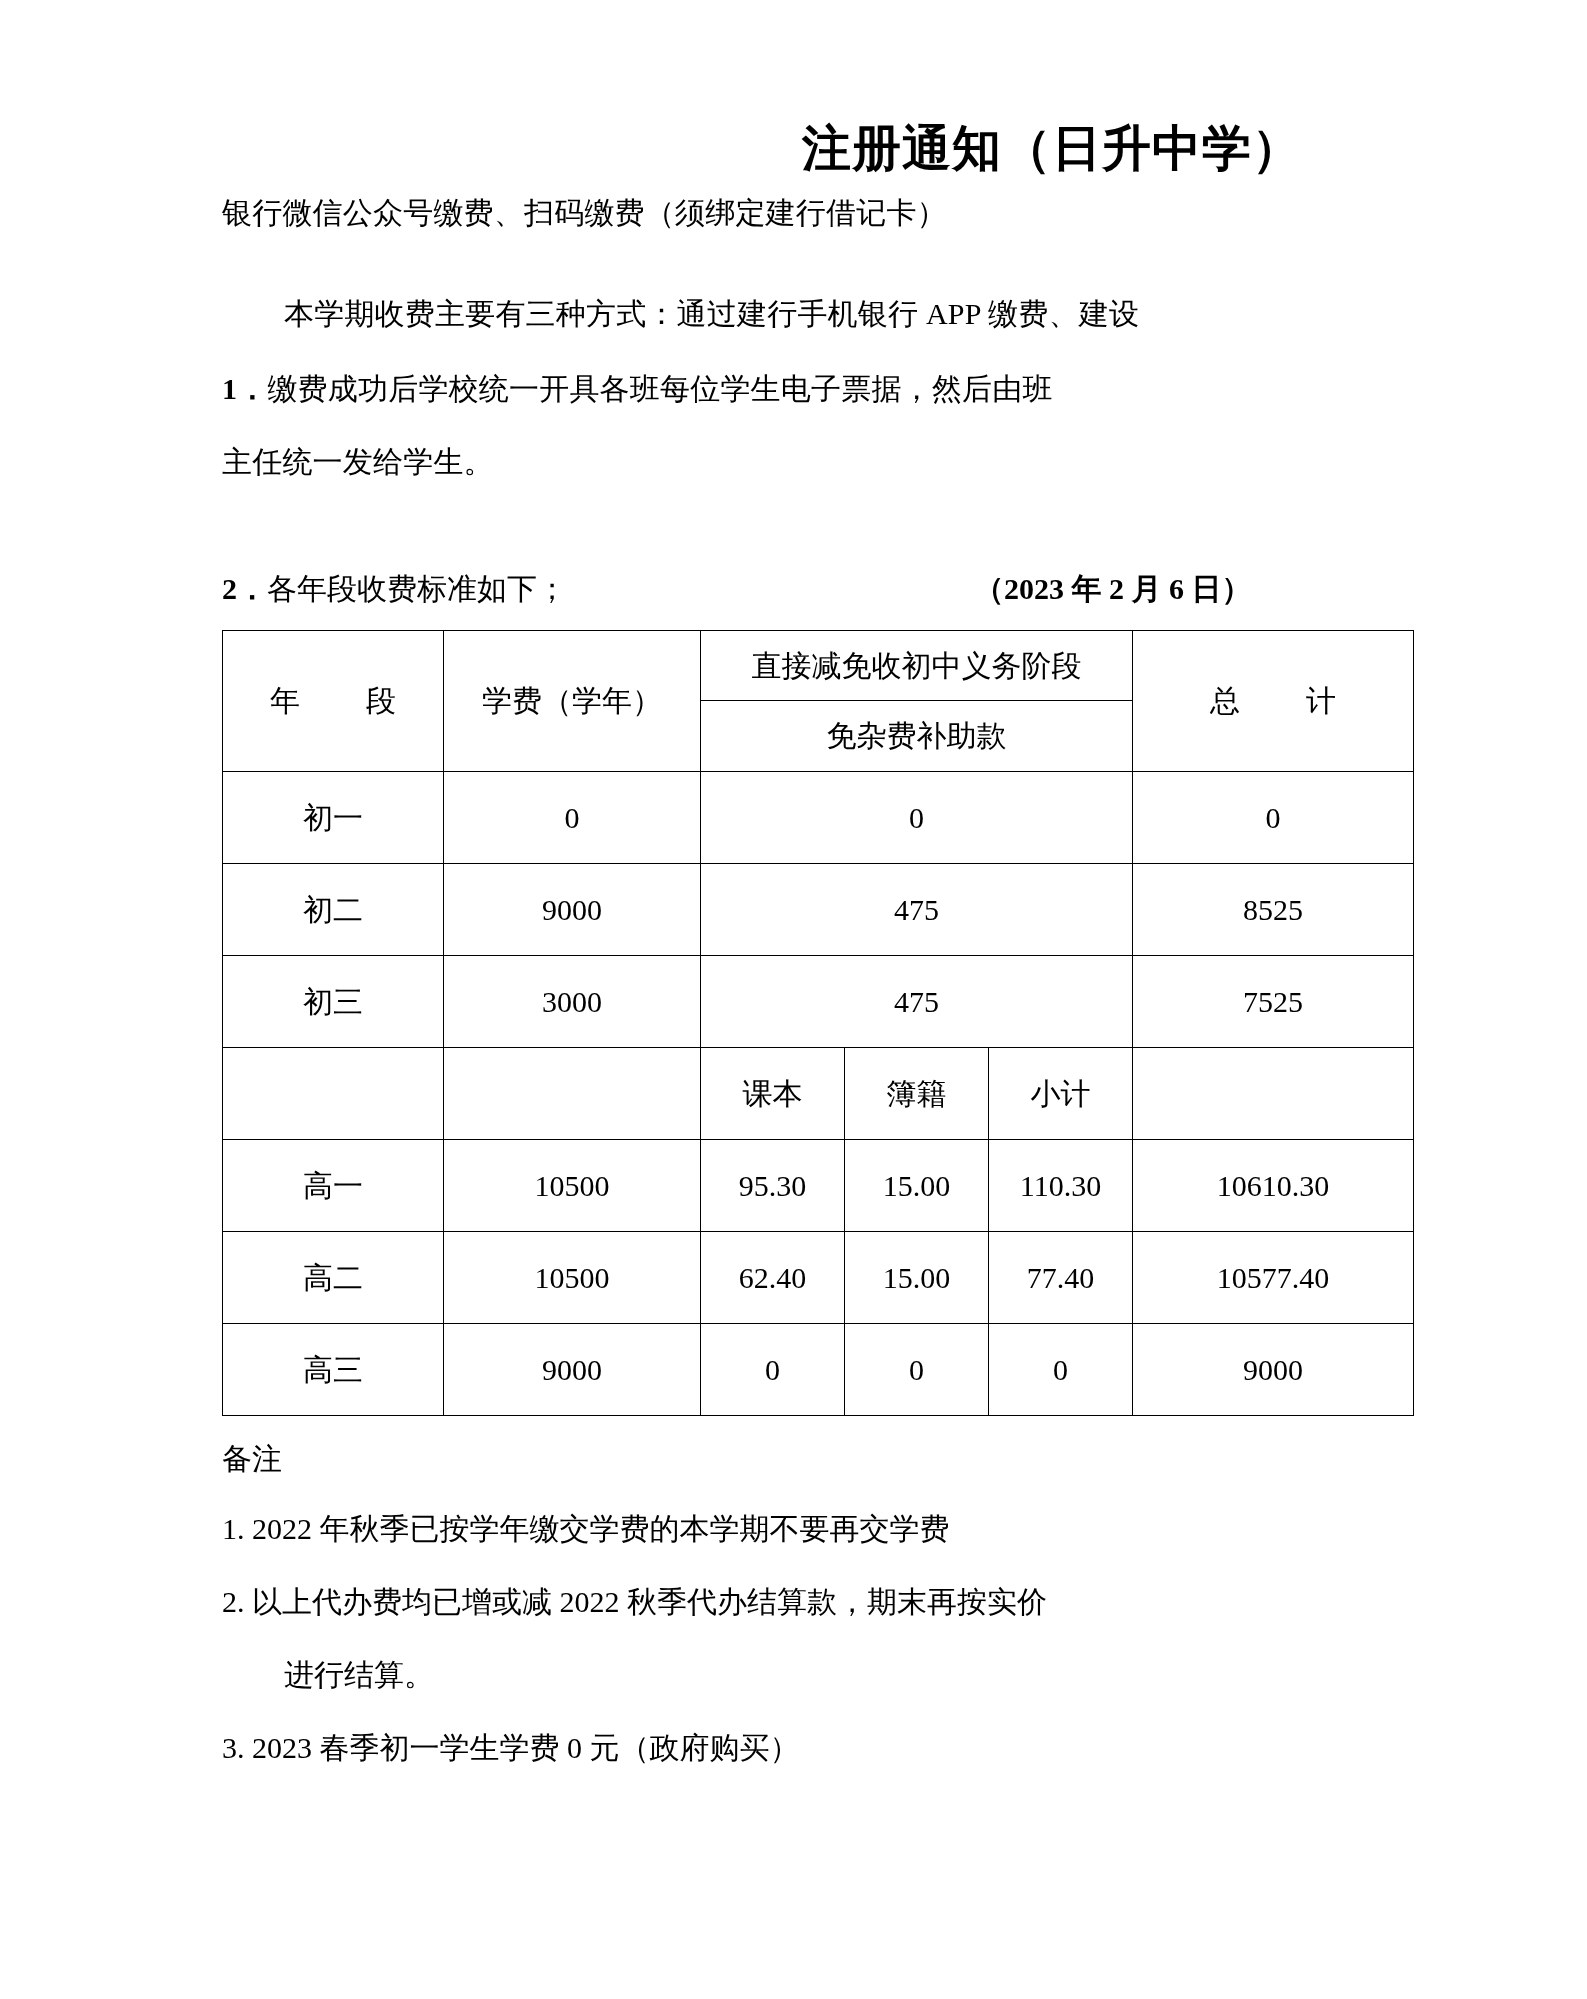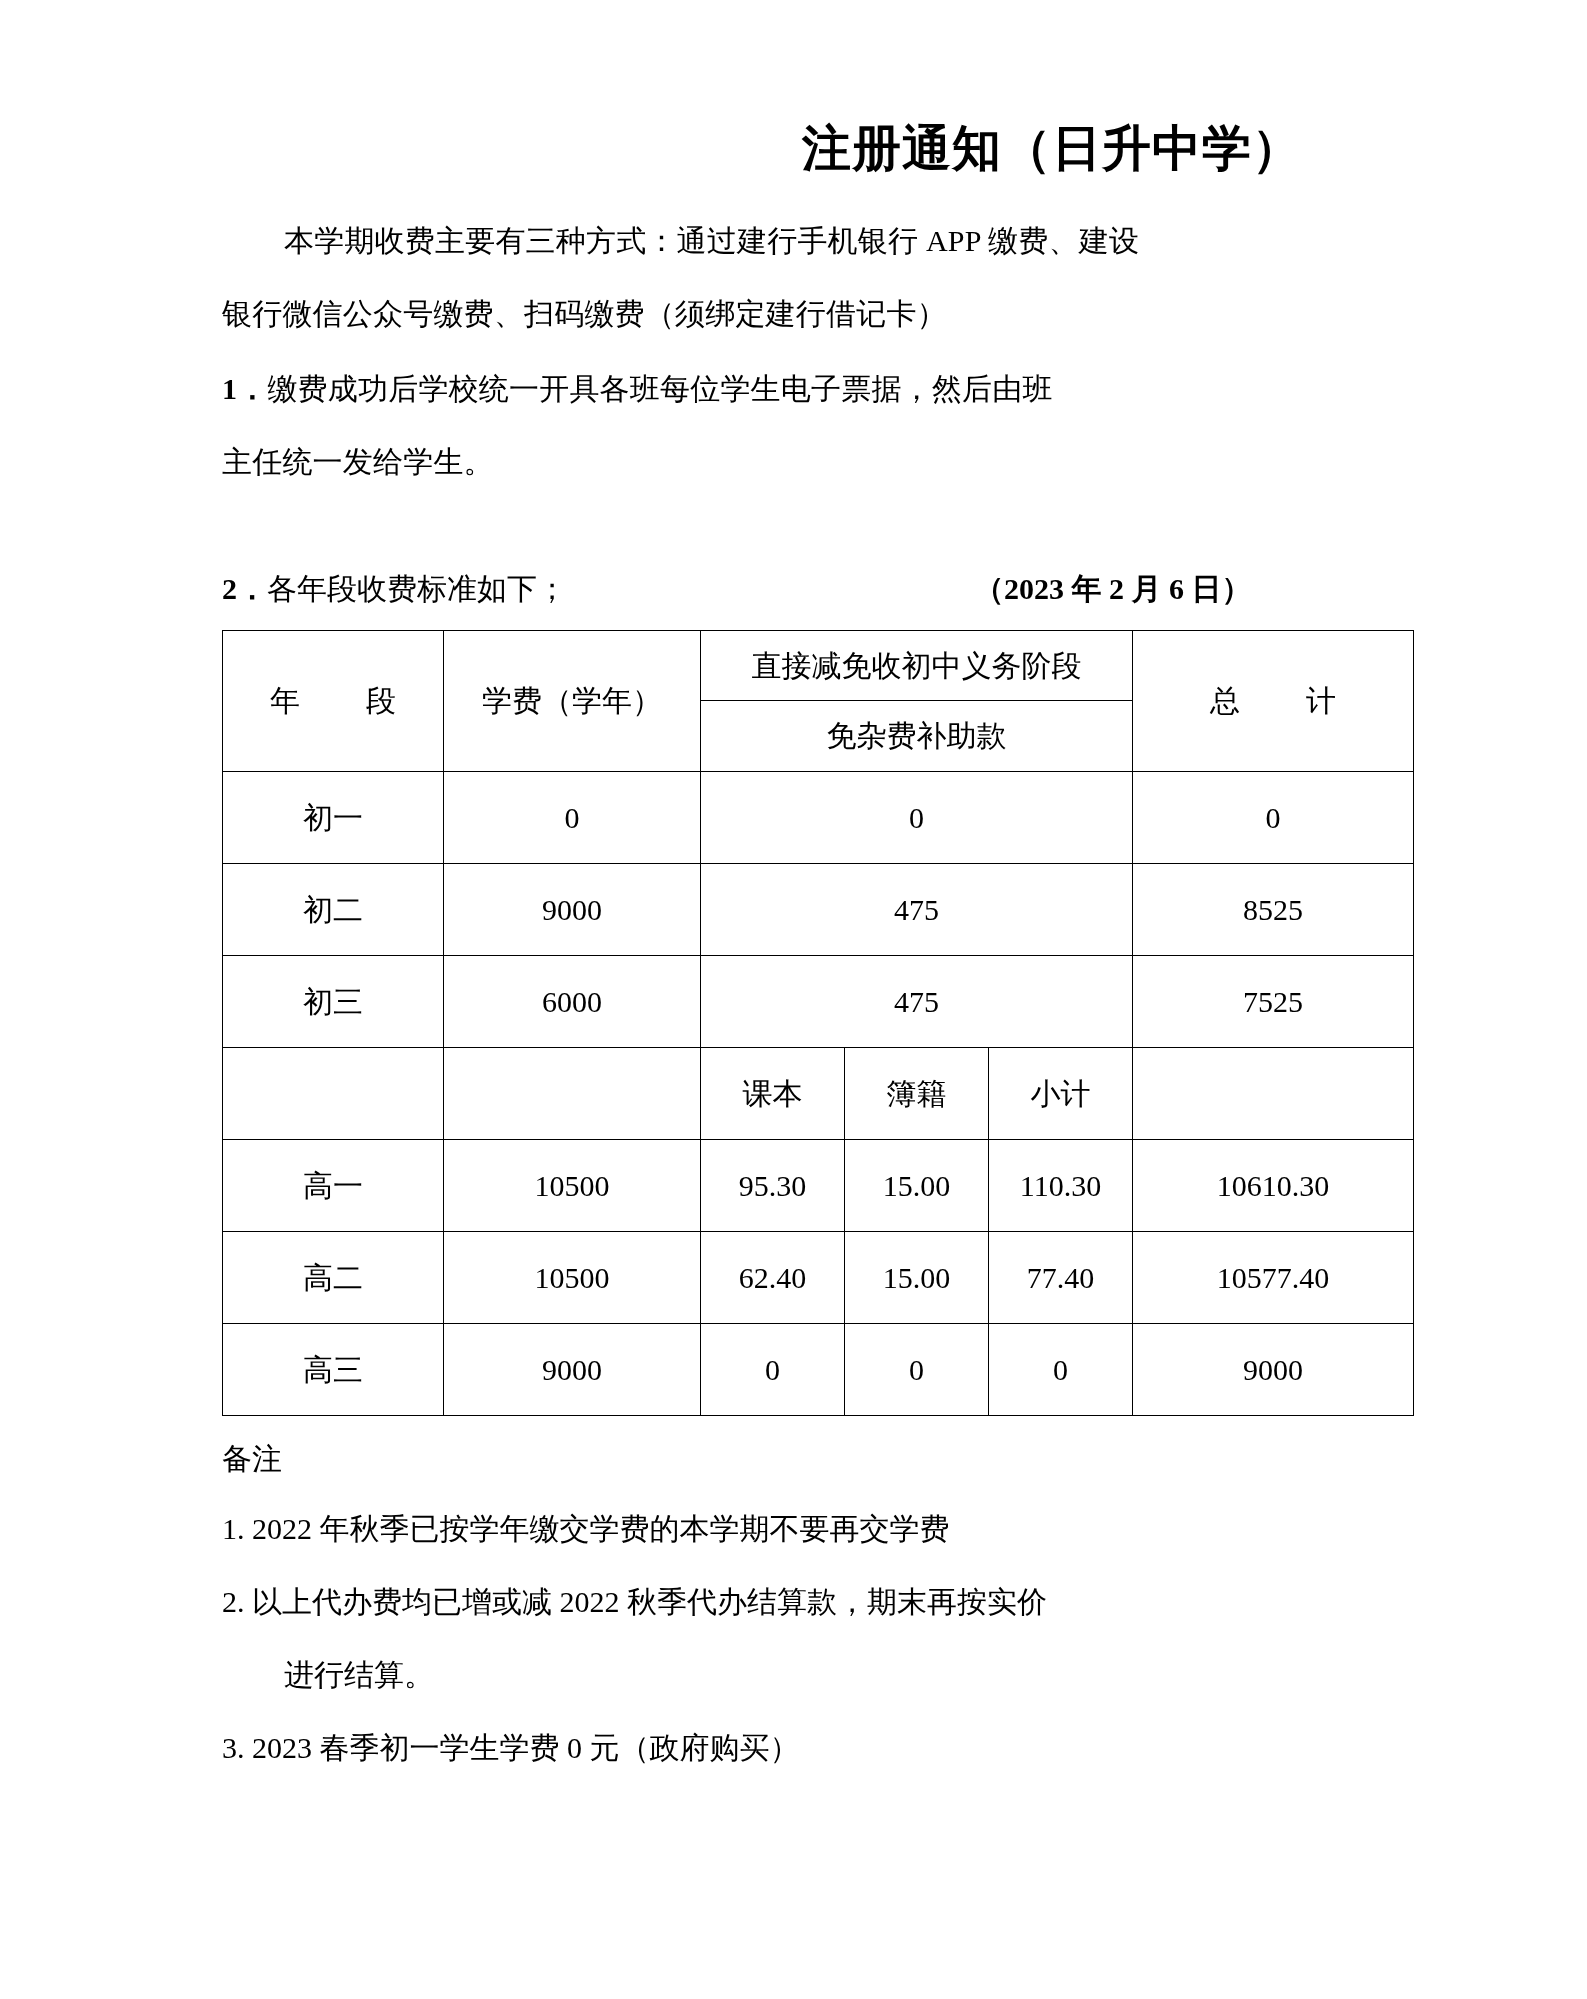--- a/index.html
+++ b/index.html
@@ -143,8 +143,8 @@
 
     <h1 class="doc-title">注册通知（日升中学）</h1>
 
+    <p class="para">银行微信公众号缴费、扫码缴费（须绑定建行借记卡）</p>
     <p class="para intro indent2">本学期收费主要有三种方式：通过建行手机银行 APP 缴费、建设</p>
-    <p class="para">银行微信公众号缴费、扫码缴费（须绑定建行借记卡）</p>
 
     <p class="para item1">
       <span class="bold-num">1．</span><span>缴费成功后学校统一开具各班每位学生电子票据，然后由班</span>

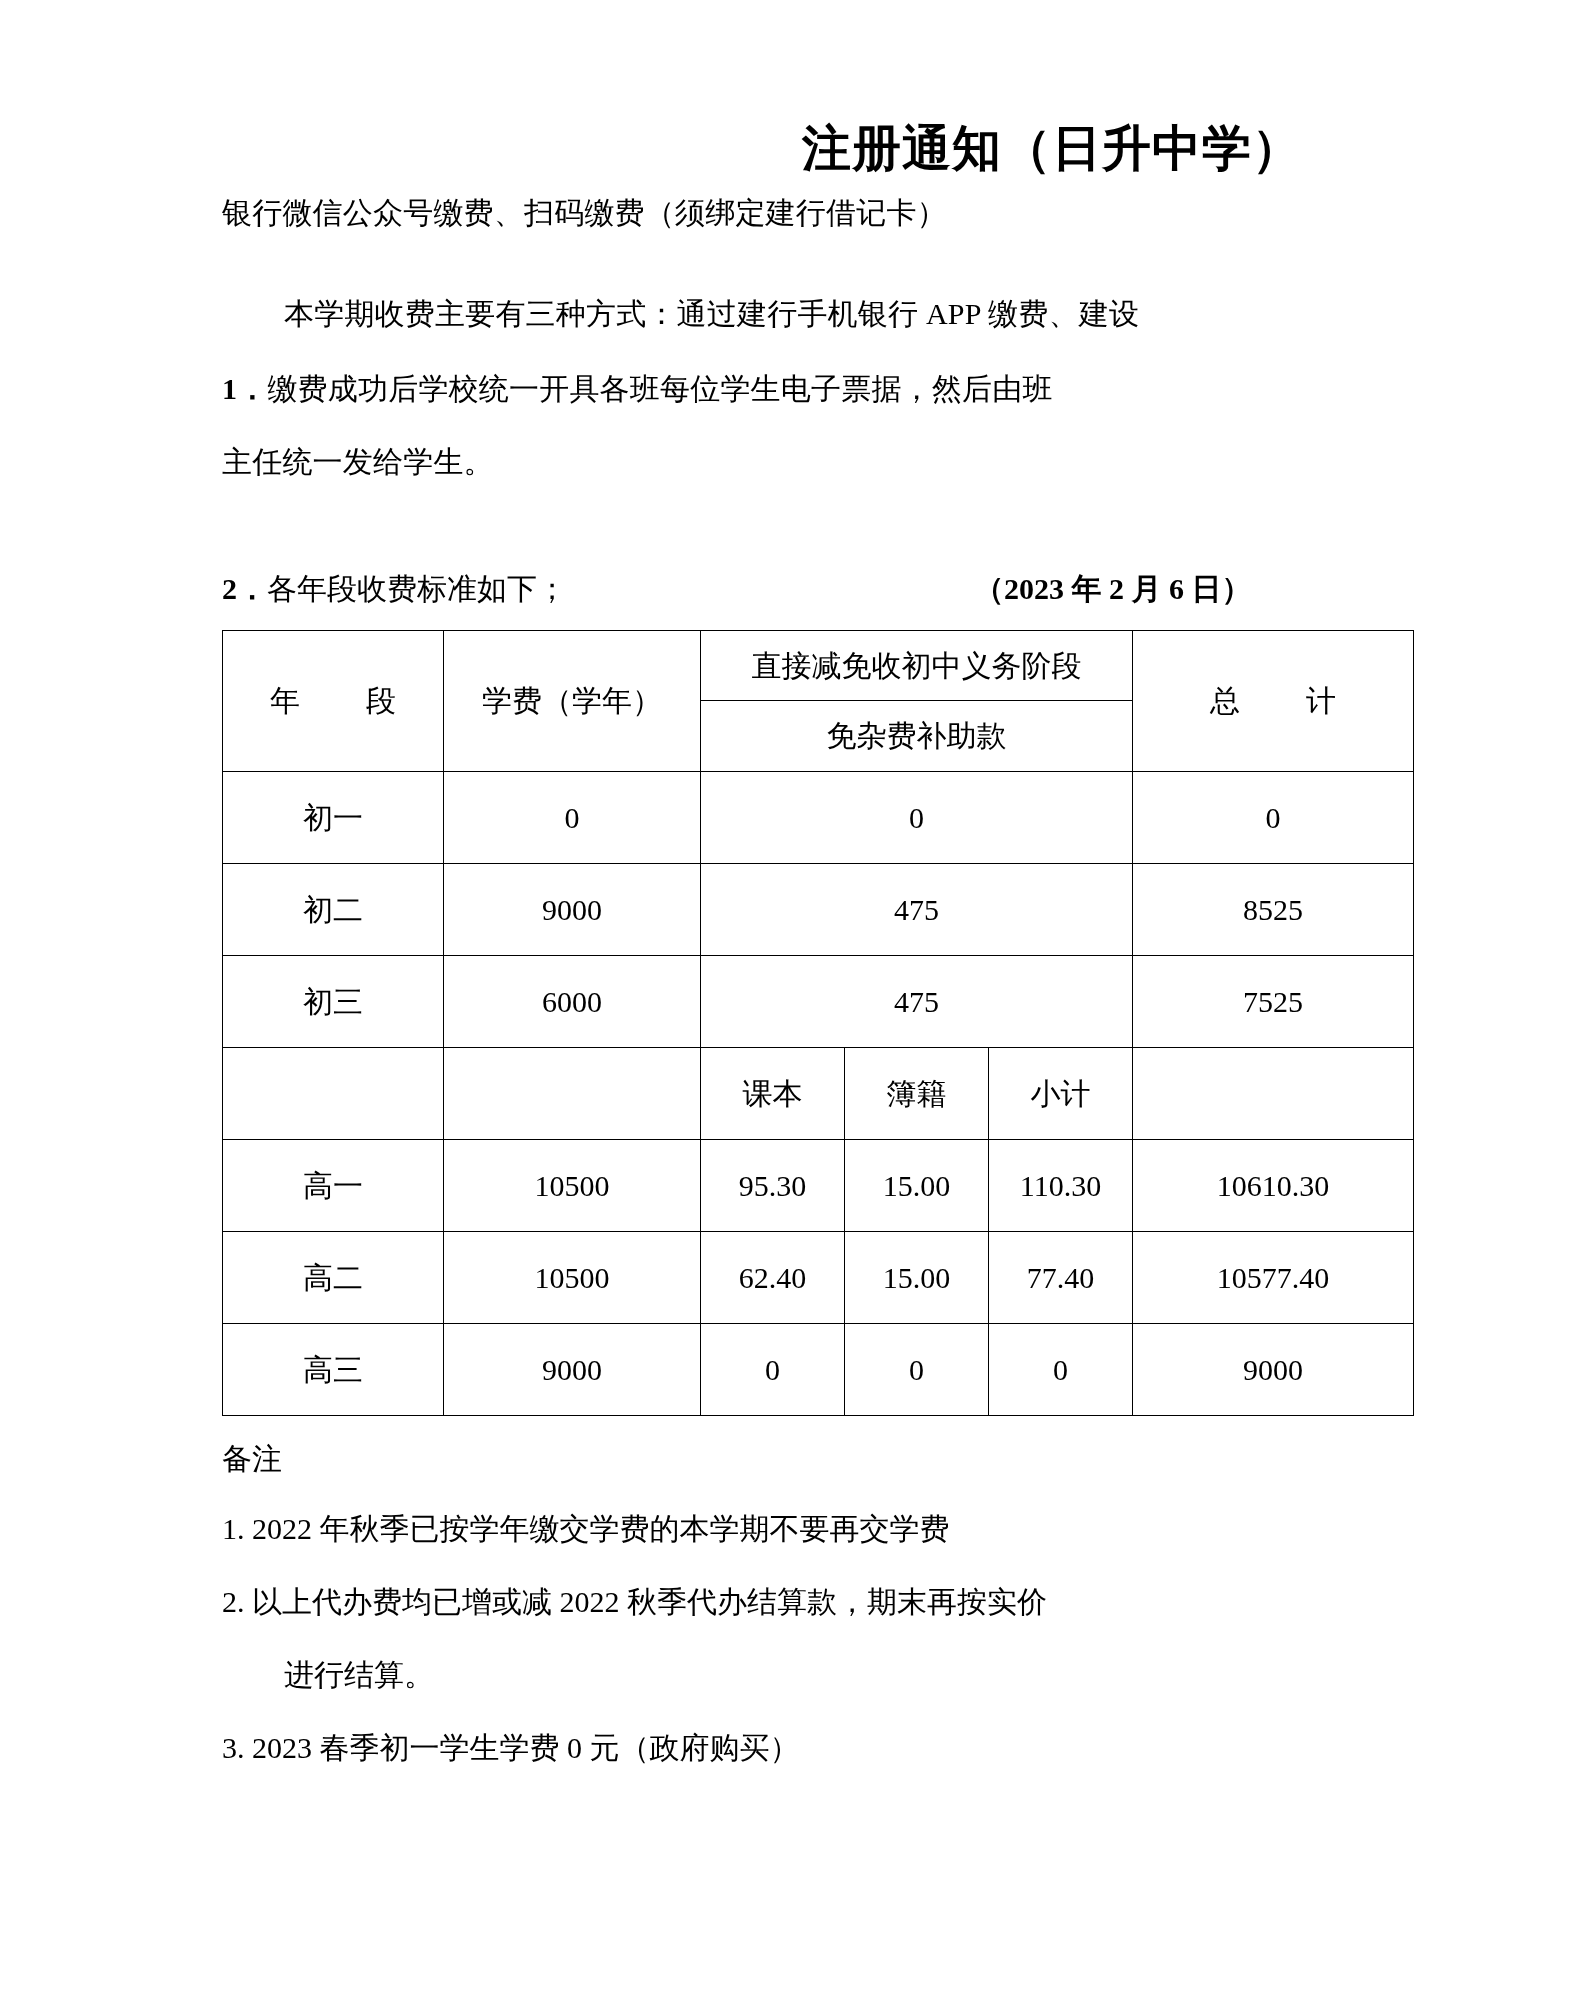--- a/index.html
+++ b/index.html
@@ -184,7 +184,7 @@
         </tr>
         <tr class="row-data">
           <td>初三</td>
-          <td>6000</td>
+          <td>3000</td>
           <td colspan="3">475</td>
           <td>7525</td>
         </tr>

